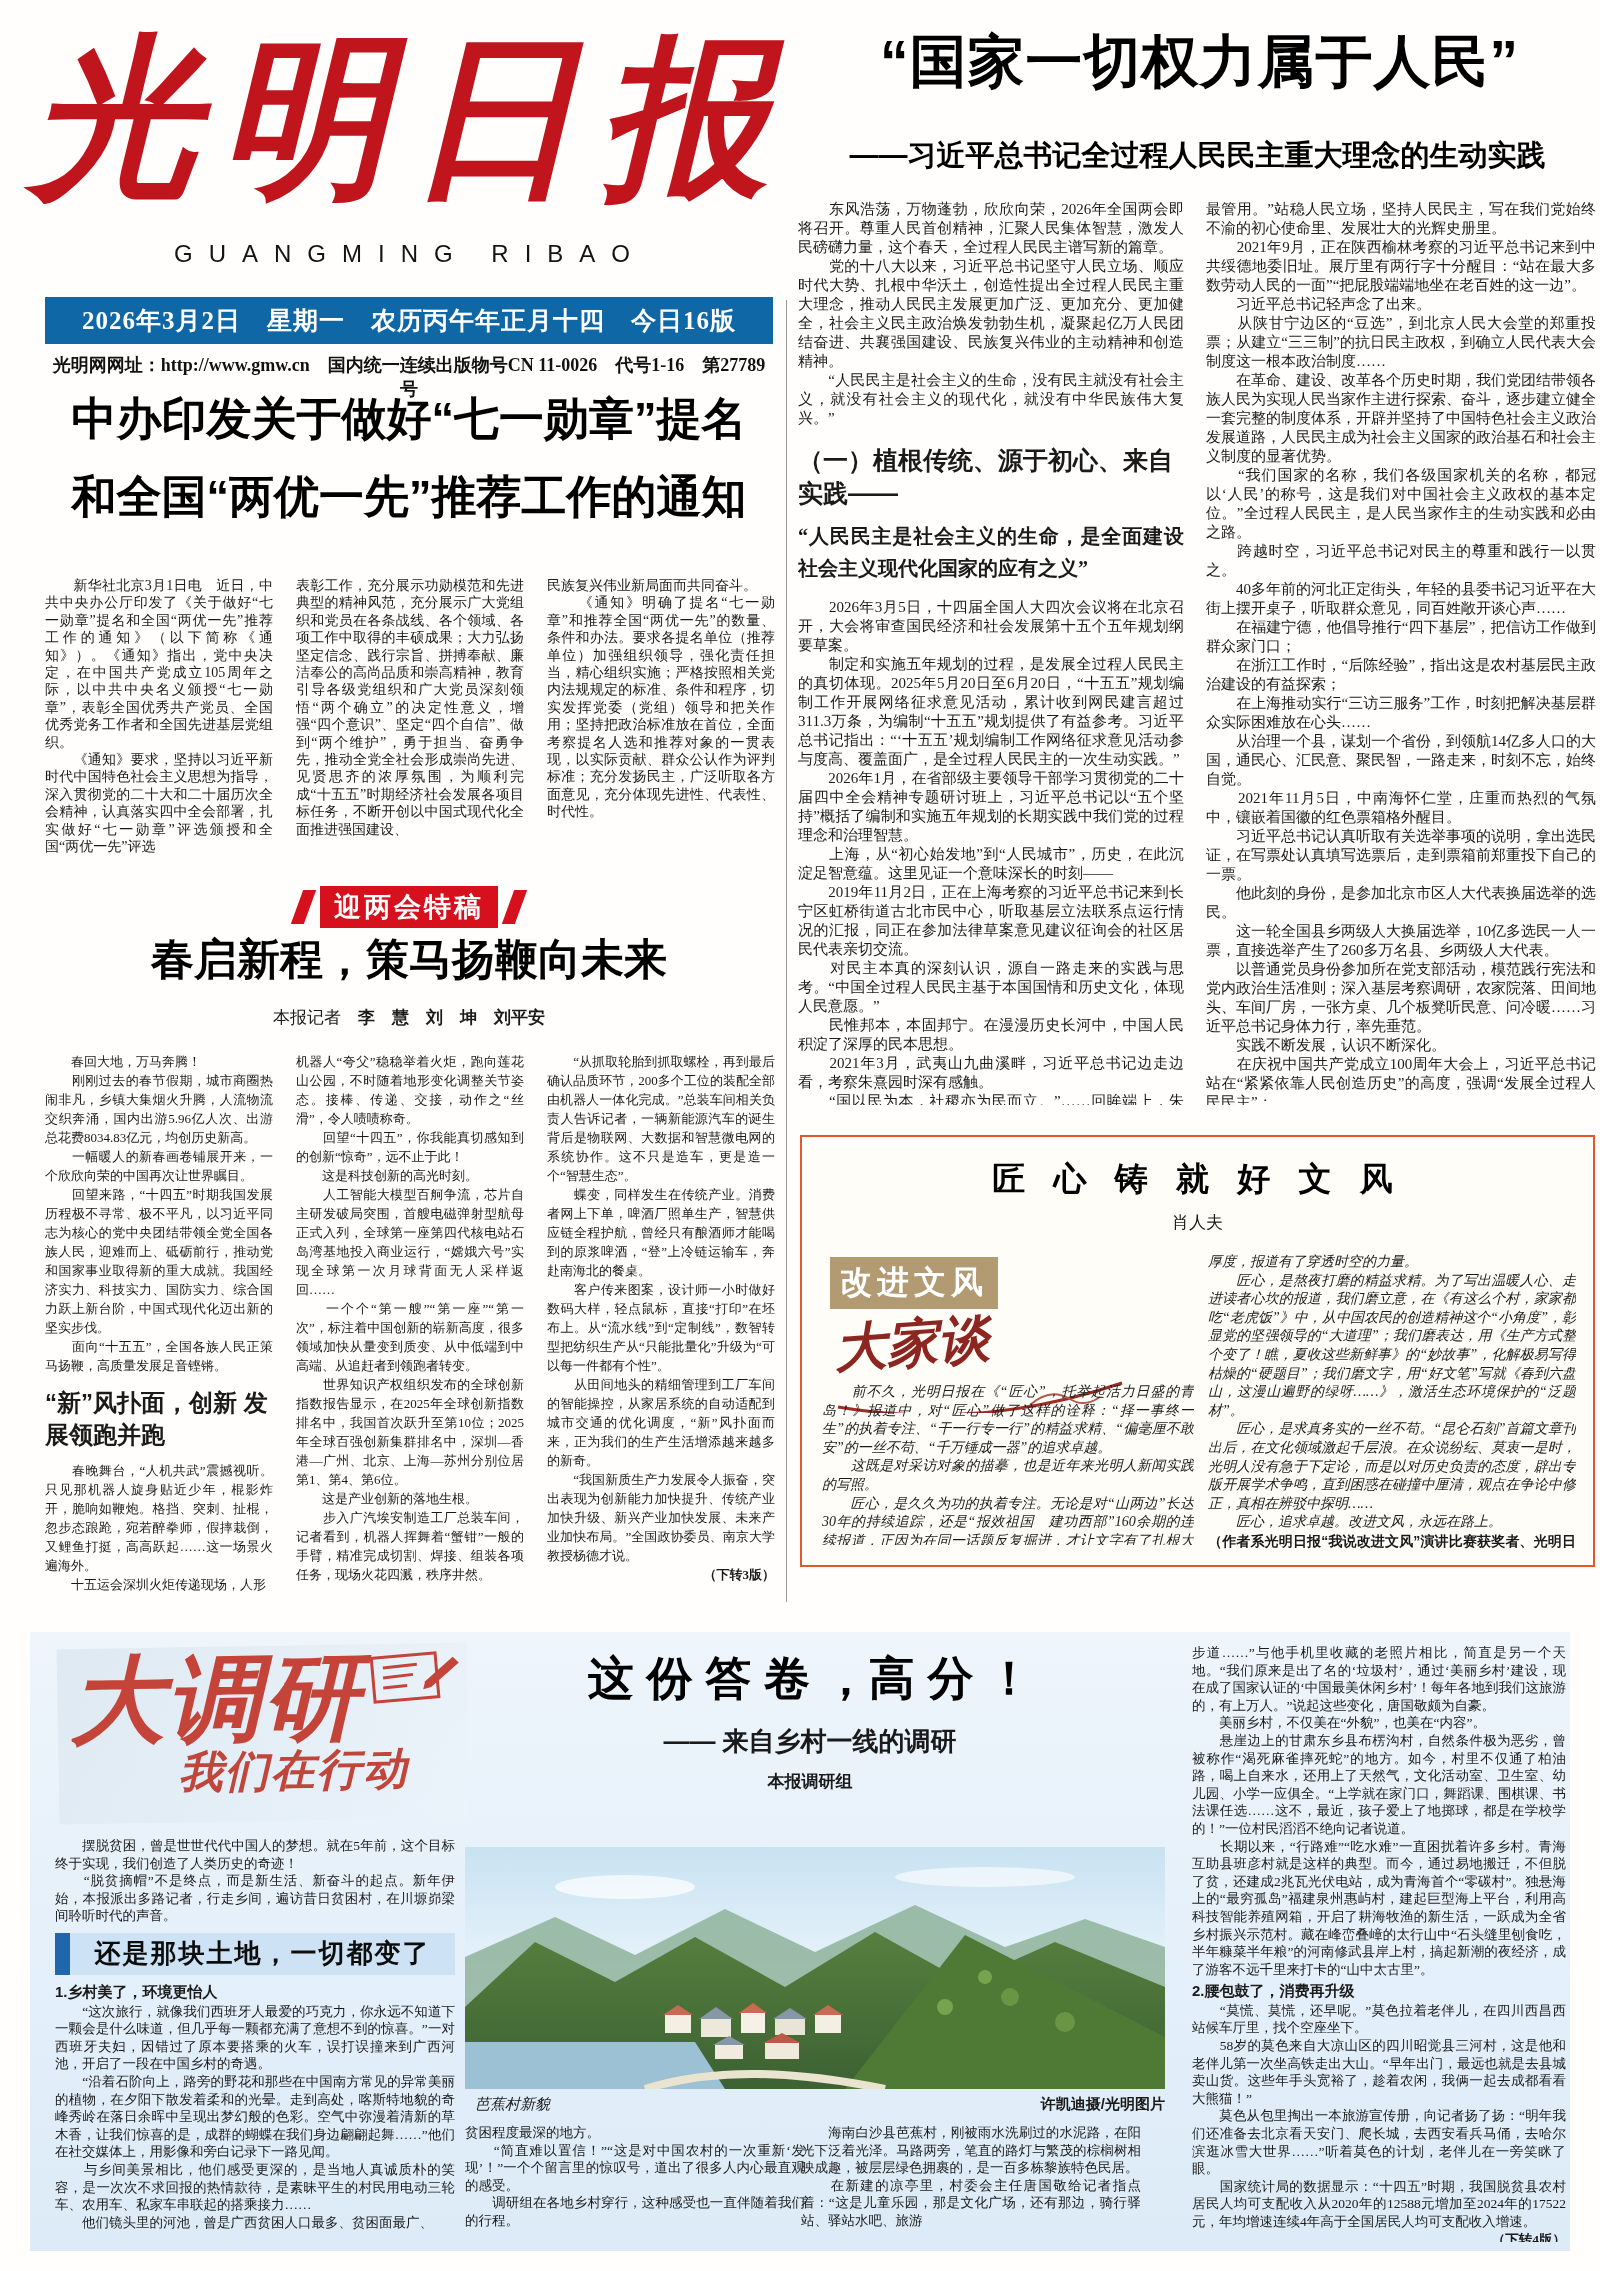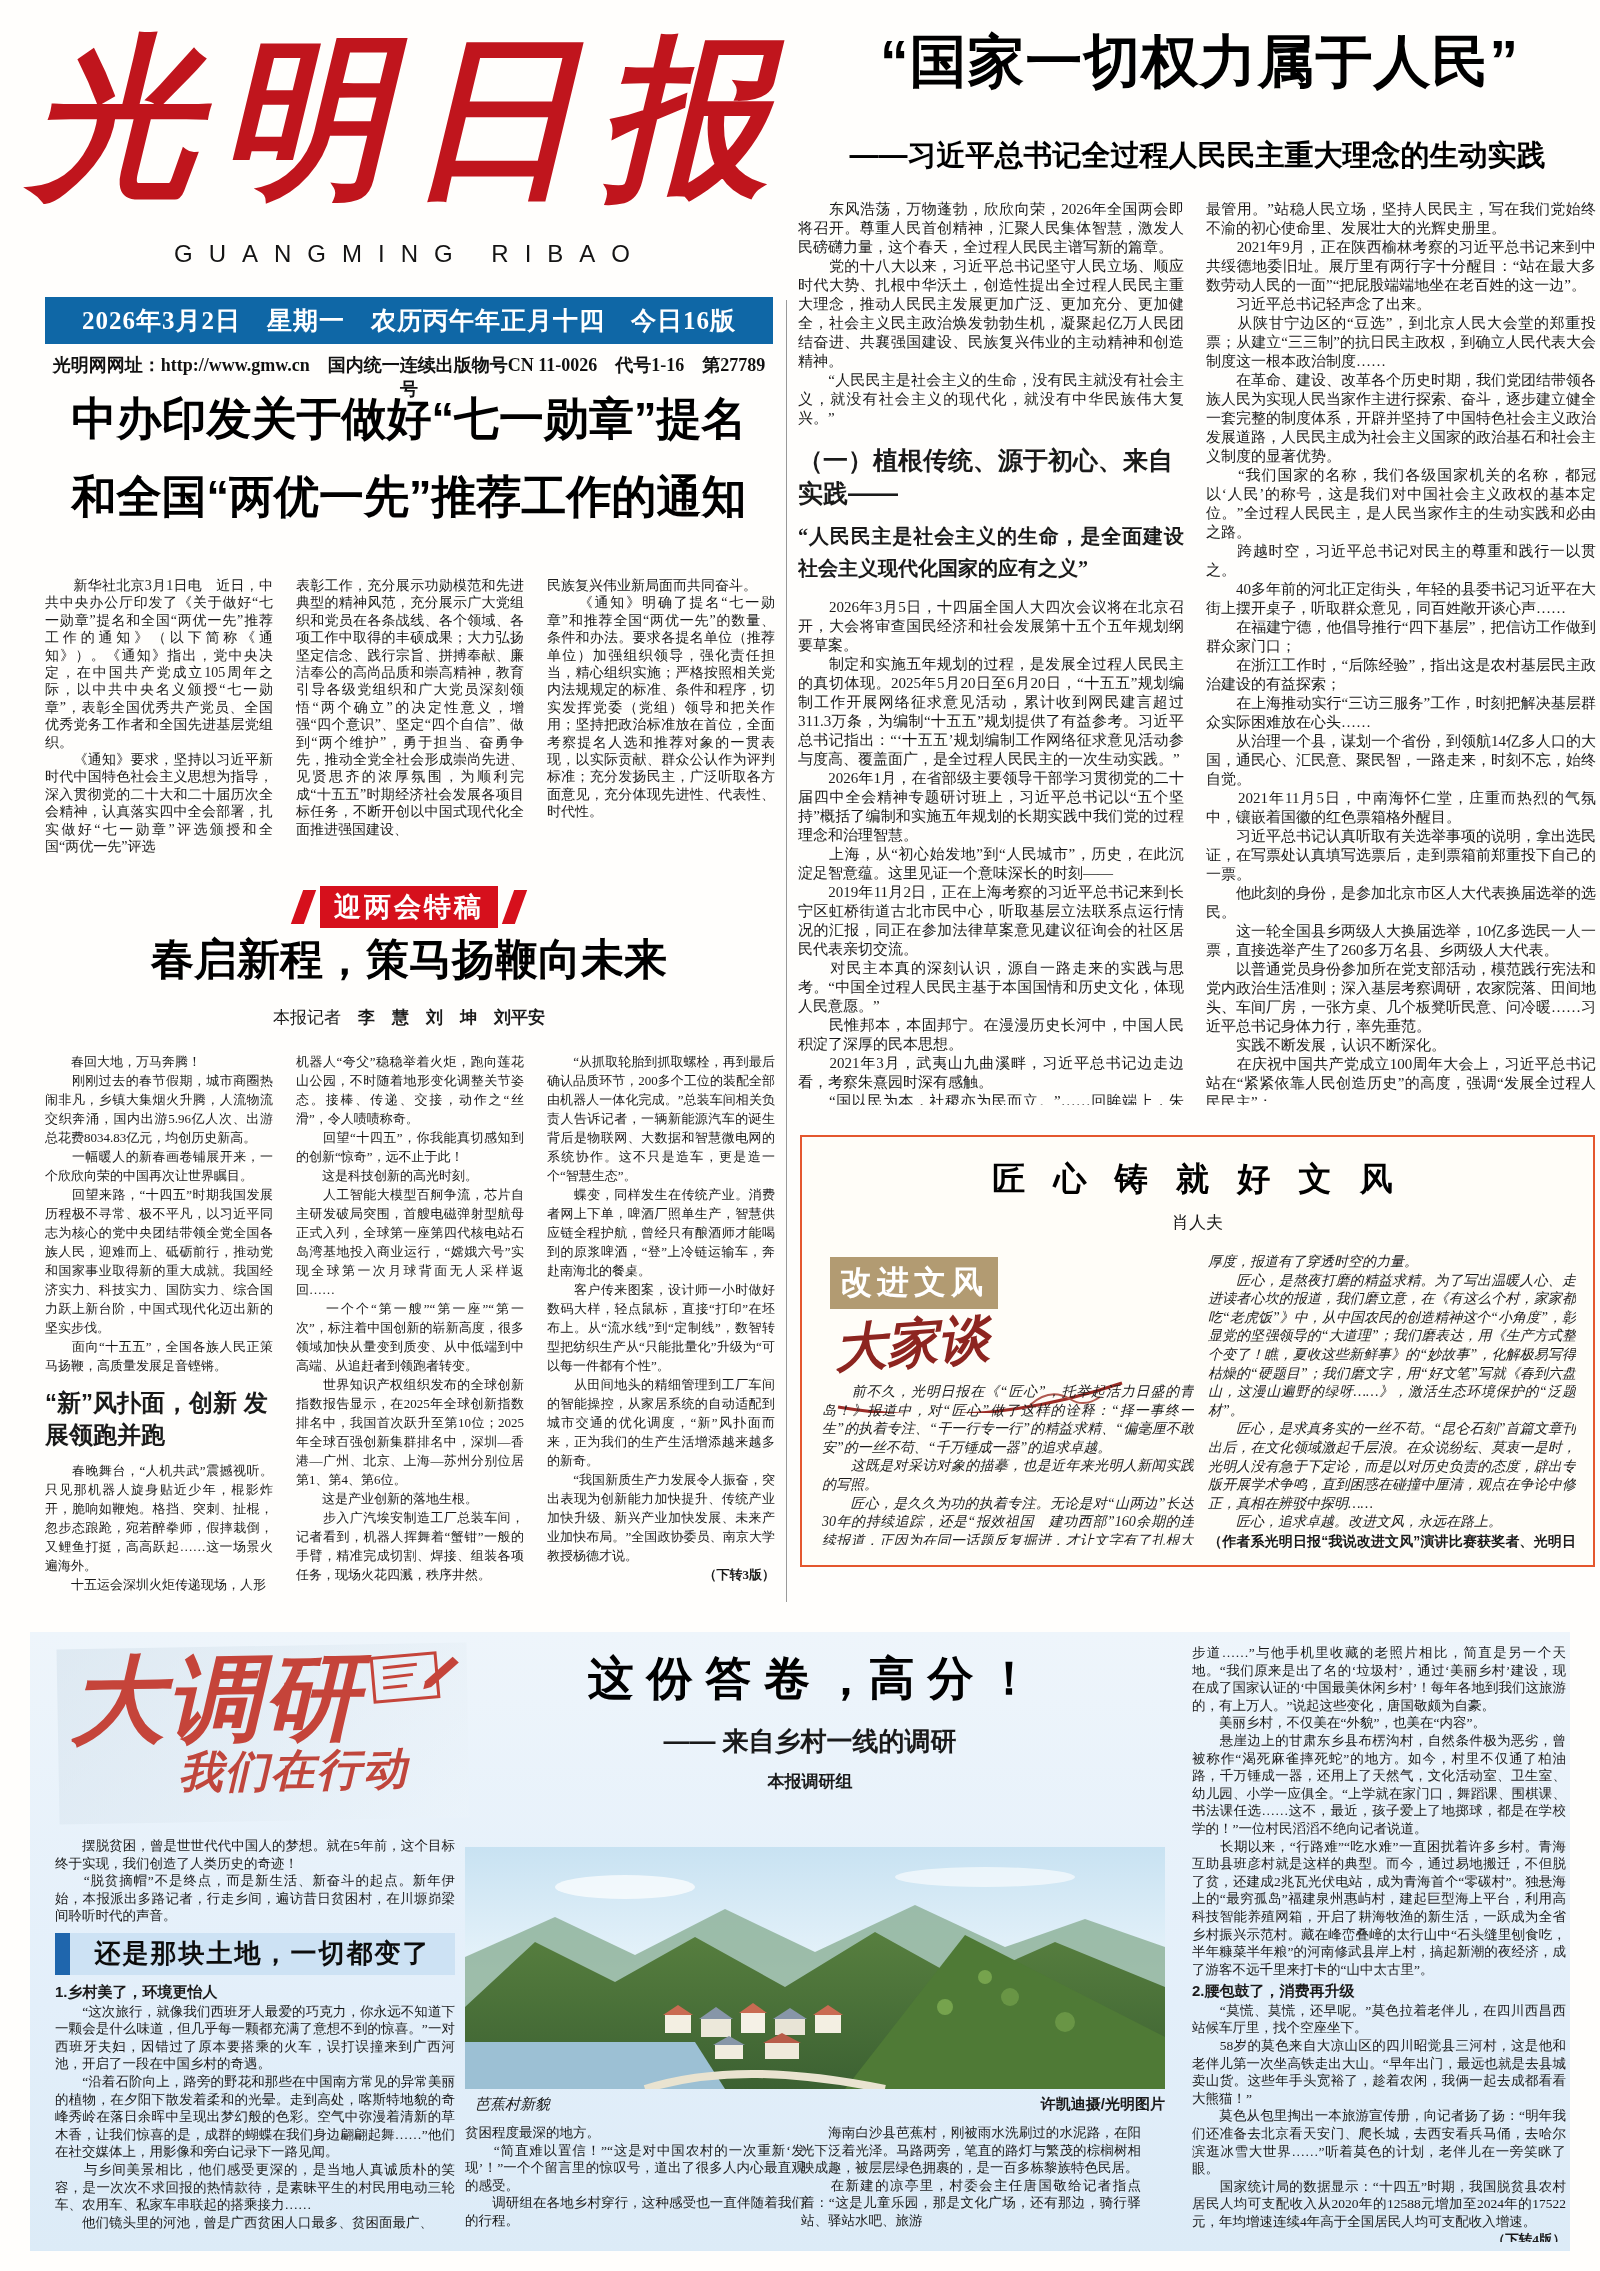--- a/index.html
+++ b/index.html
@@ -338,7 +338,7 @@
       <div>
           <p>步道……”与他手机里收藏的老照片相比，简直是另一个天地。“我们原来是出了名的‘垃圾村’，通过‘美丽乡村’建设，现在成了国家认证的‘中国最美休闲乡村’！每年各地到我们这旅游的，有上万人。”说起这些变化，唐国敬颇为自豪。</p>
           <p>　　美丽乡村，不仅美在“外貌”，也美在“内容”。</p>
-          <p>　　悬崖边上的甘肃东乡县布楞沟村，自然条件极为恶劣，曾被称作“渴死麻雀摔死蛇”的地方。如今，村里不仅通了柏油路，千万锤成一器，还用上了天然气，文化活动室、卫生室、幼儿园、小学一应俱全。“上学就在家门口，舞蹈课、围棋课、书法课任选……这不，最近，孩子爱上了地掷球，都是在学校学的！”一位村民滔滔不绝向记者说道。</p>
+          <p>　　悬崖边上的甘肃东乡县布楞沟村，自然条件极为恶劣，曾被称作“渴死麻雀摔死蛇”的地方。如今，村里不仅通了柏油路，喝上自来水，还用上了天然气，文化活动室、卫生室、幼儿园、小学一应俱全。“上学就在家门口，舞蹈课、围棋课、书法课任选……这不，最近，孩子爱上了地掷球，都是在学校学的！”一位村民滔滔不绝向记者说道。</p>
           <p>　　长期以来，“行路难”“吃水难”一直困扰着许多乡村。青海互助县班彦村就是这样的典型。而今，通过易地搬迁，不但脱了贫，还建成2兆瓦光伏电站，成为青海首个“零碳村”。独悬海上的“最穷孤岛”福建泉州惠屿村，建起巨型海上平台，利用高科技智能养殖网箱，开启了耕海牧渔的新生活，一跃成为全省乡村振兴示范村。藏在峰峦叠嶂的太行山中“石头缝里刨食吃，半年糠菜半年粮”的河南修武县岸上村，搞起新潮的夜经济，成了游客不远千里来打卡的“山中太古里”。</p>
         </div>
       <div class="sub-head">2.腰包鼓了，消费再升级</div>

